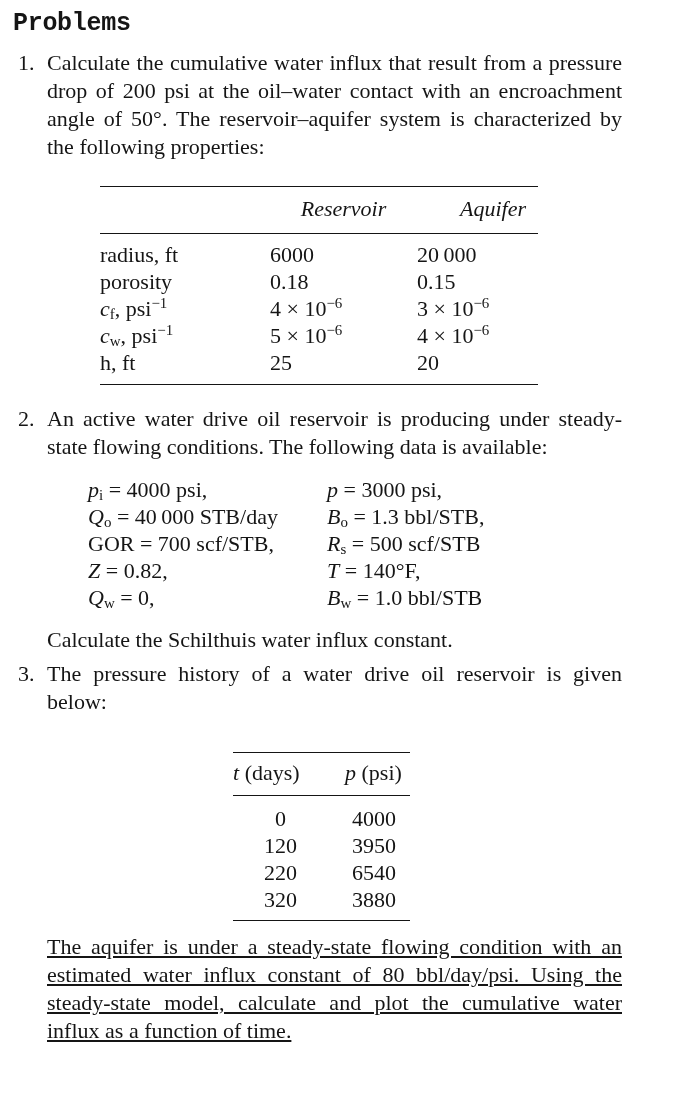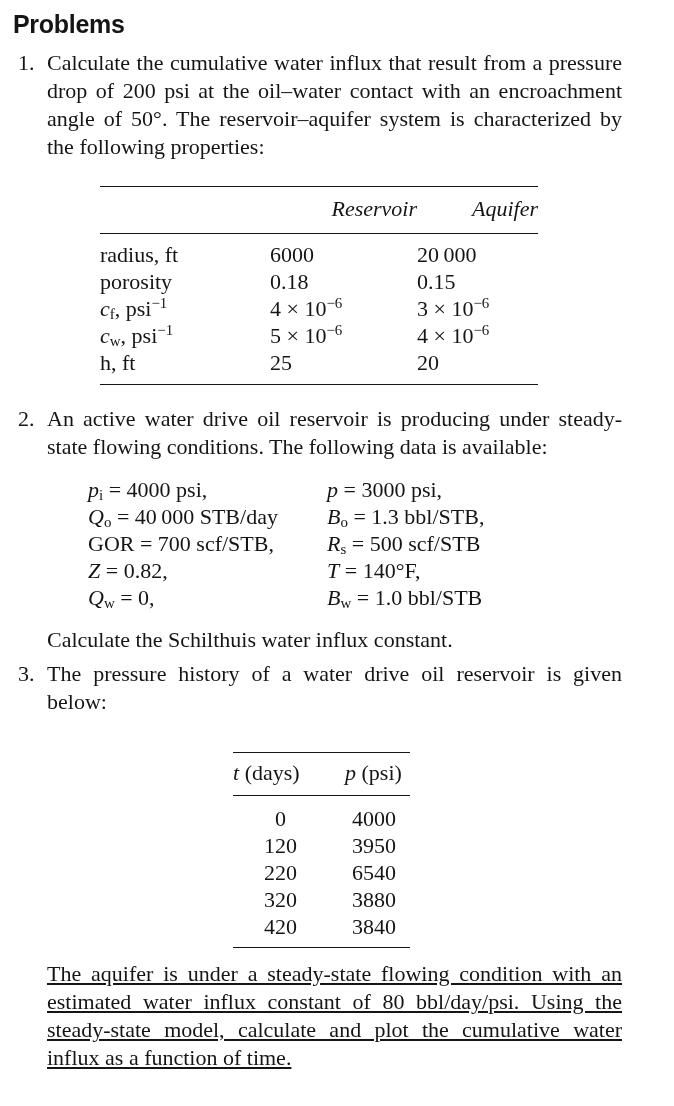--- a/index.html
+++ b/index.html
@@ -11,7 +11,7 @@
     overflow: hidden;
   }
   .heading {
-    font-family: Liberation Sans, sans-serif;
+    font-family: Liberation Mono, monospace;
     font-size: 25px; font-weight: bold;
     letter-spacing: -0.3px;
     margin: 10px 0 0 13px;

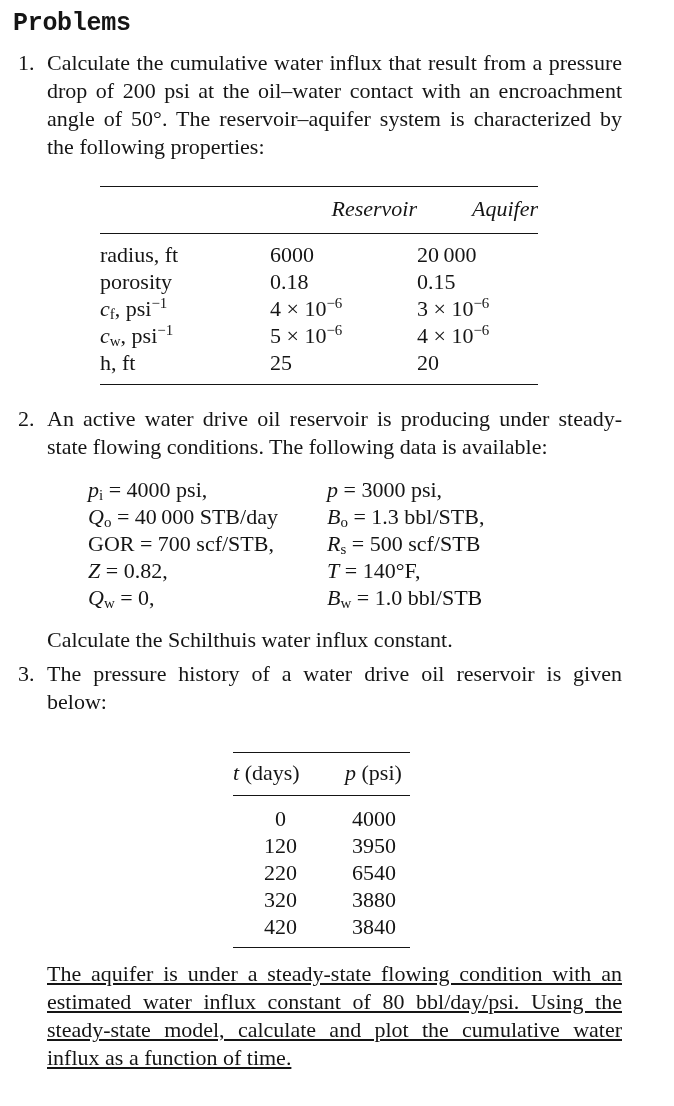--- a/index.html
+++ b/index.html
@@ -40,7 +40,7 @@
   .tbl1 col.c2 { width: 147px; }
   .tbl1 col.c3 { width: 121px; }
   .tbl1 thead th {
-    font-style: italic; text-align: right;
+    font-style: italic; text-align: center;
     padding: 8px 0 10px; line-height: 28px;
     border-bottom: 1.6px solid #151515;
   }

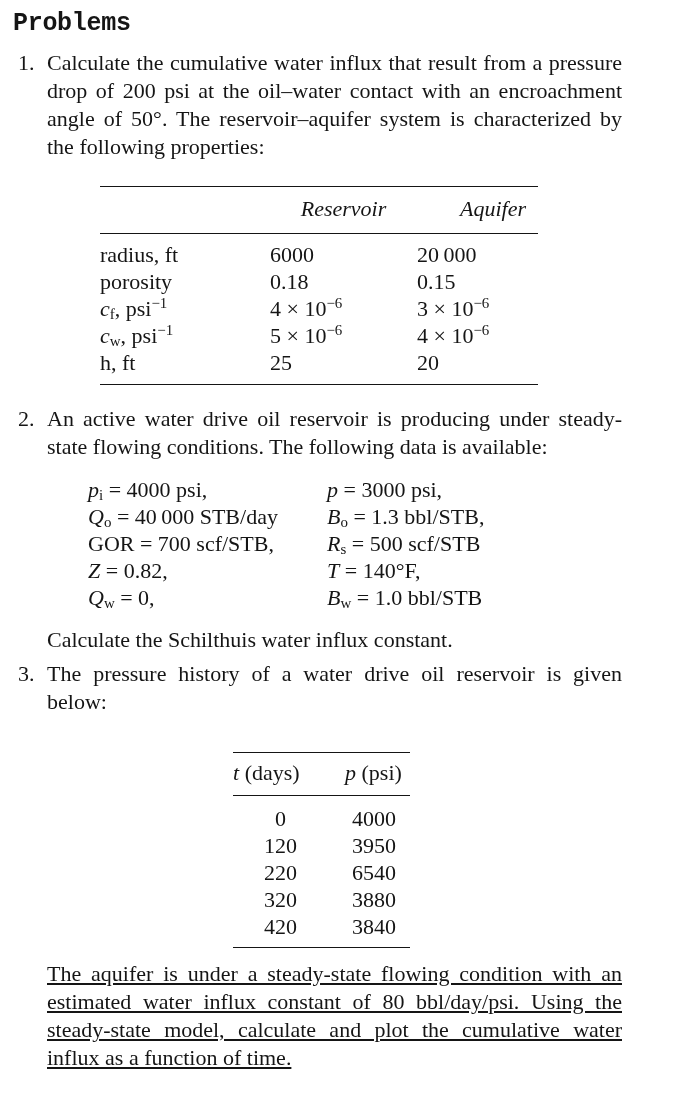--- a/index.html
+++ b/index.html
@@ -190,10 +190,6 @@
         <td>320</td>
         <td class="pv">3880</td>
       </tr>
-      <tr>
-        <td>420</td>
-        <td class="pv">3840</td>
-      </tr>
     </tbody>
   </table>
 

